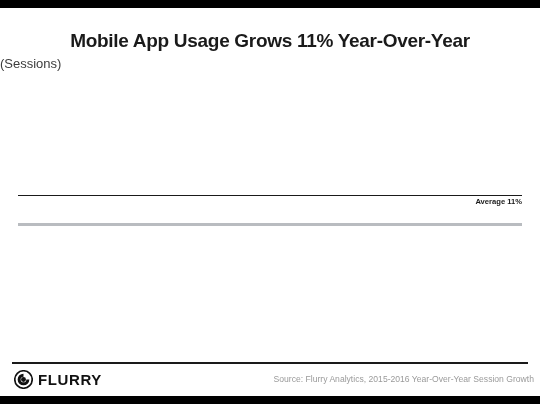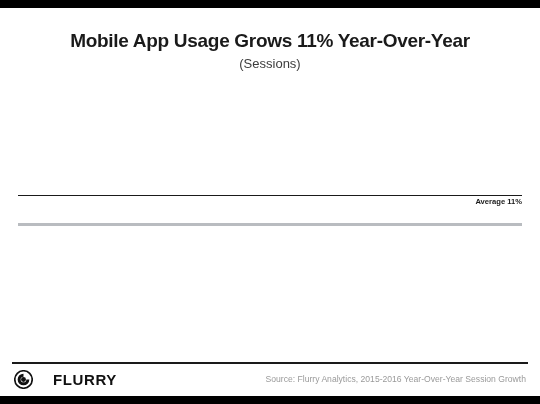--- a/index.html
+++ b/index.html
@@ -21,7 +21,7 @@
     font-size:19px;font-weight:bold;color:#1a1a1a;letter-spacing:-0.3px;
   }
   .subtitle{
-    position:absolute;left:0;top:56px;width:540px;text-align:center;
+    position:absolute;left:0;top:56px;width:540px;
     font-size:13px;color:#3c3c3c;
   }
 

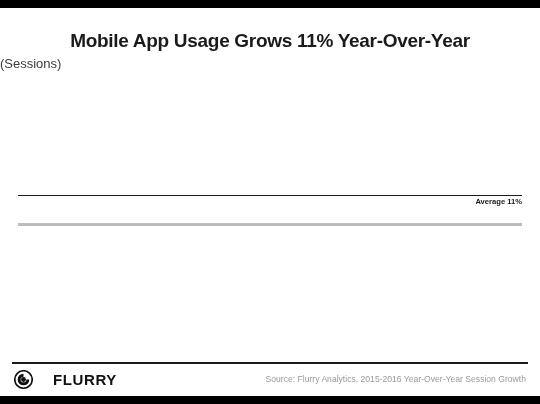--- a/index.html
+++ b/index.html
@@ -58,7 +58,7 @@
   
   .footer{position:absolute;left:0;bottom:8px;width:540px;height:34px;background:#fff;}
   .footer-rule{position:absolute;left:12px;top:0;width:516px;height:2px;background:#1a1a1a;}
-  .logo{position:absolute;left:14px;top:8px;display:flex;align-items:center;gap:20px;}
+  .logo{position:absolute;left:14px;top:8px;display:flex;align-items:center;gap:5px;}
   .logo-mark{width:19px;height:19px;}
   .logo-text{font-size:15px;font-weight:bold;letter-spacing:0.6px;color:#111;}
   .source{

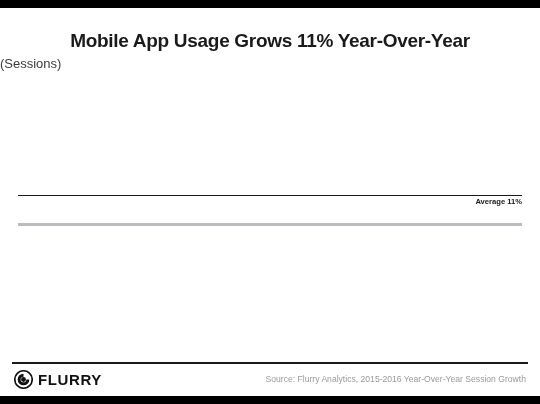--- a/index.html
+++ b/index.html
@@ -62,7 +62,7 @@
   .logo-mark{width:19px;height:19px;}
   .logo-text{font-size:15px;font-weight:bold;letter-spacing:0.6px;color:#111;}
   .source{
-    position:absolute;right:14px;top:12px;
+    position:absolute;right:6px;top:12px;
     font-size:8.6px;color:#9a9a9a;padding-left:38px;
   }
 </style>

